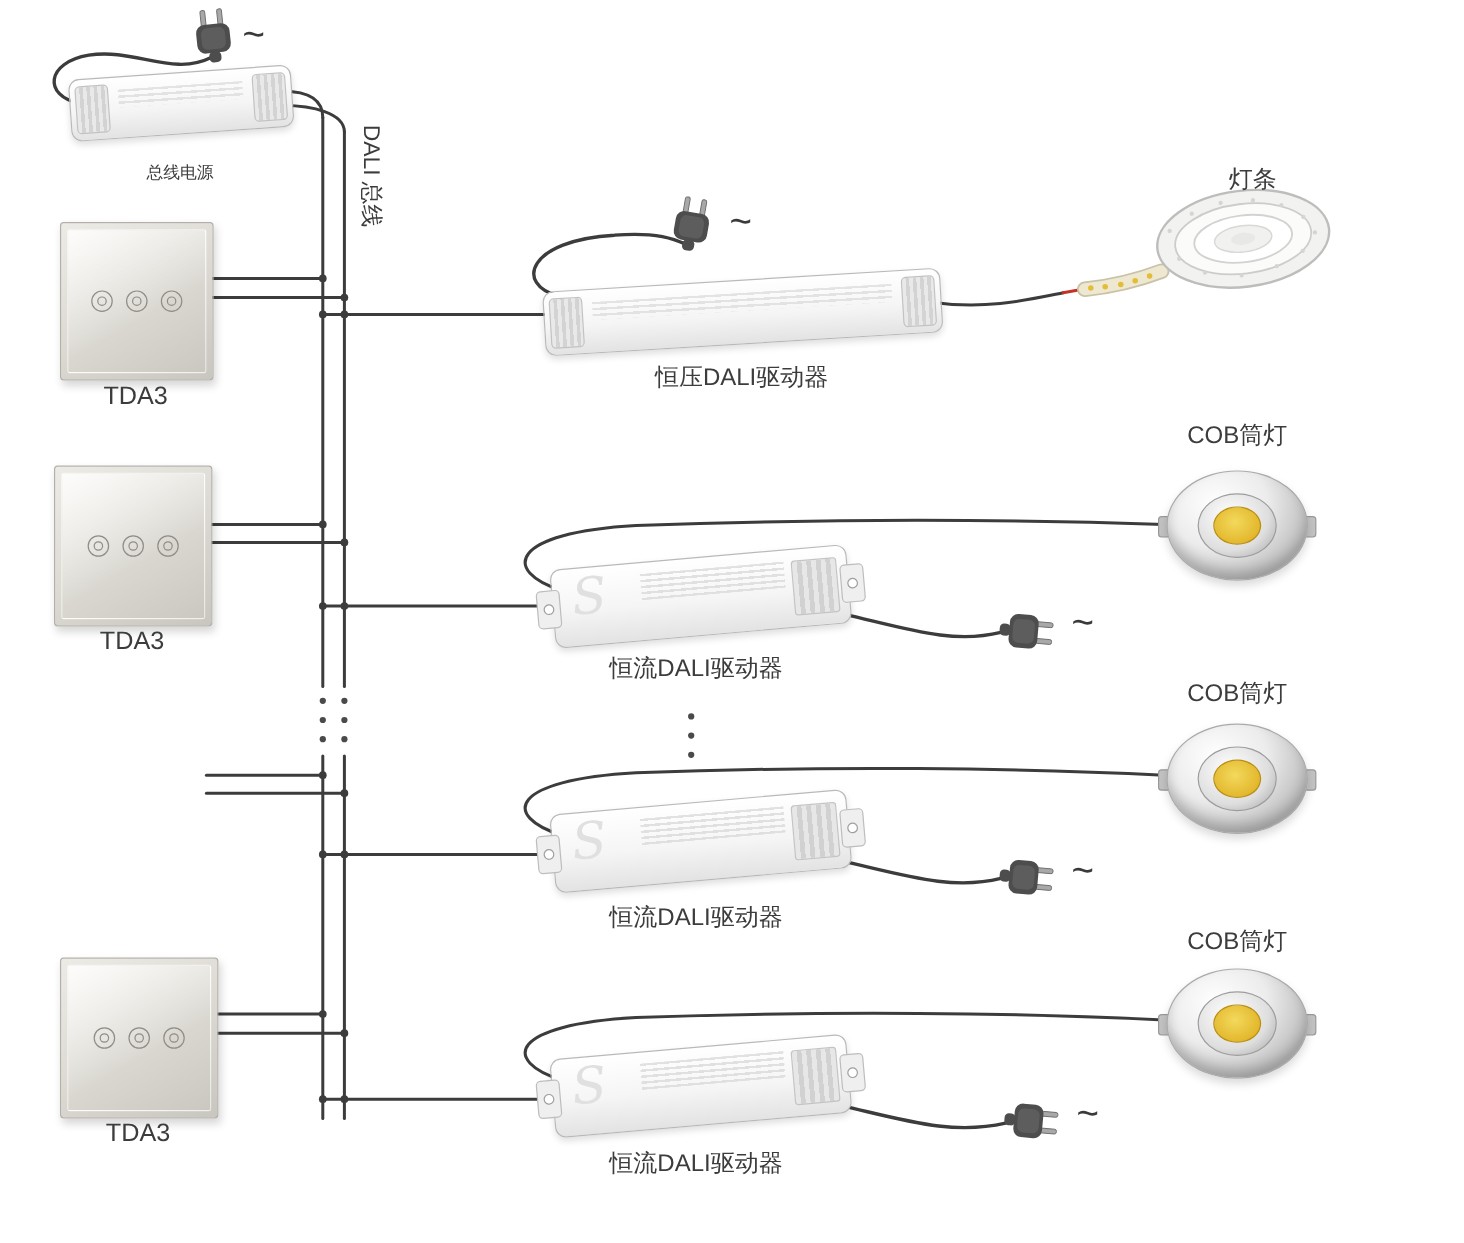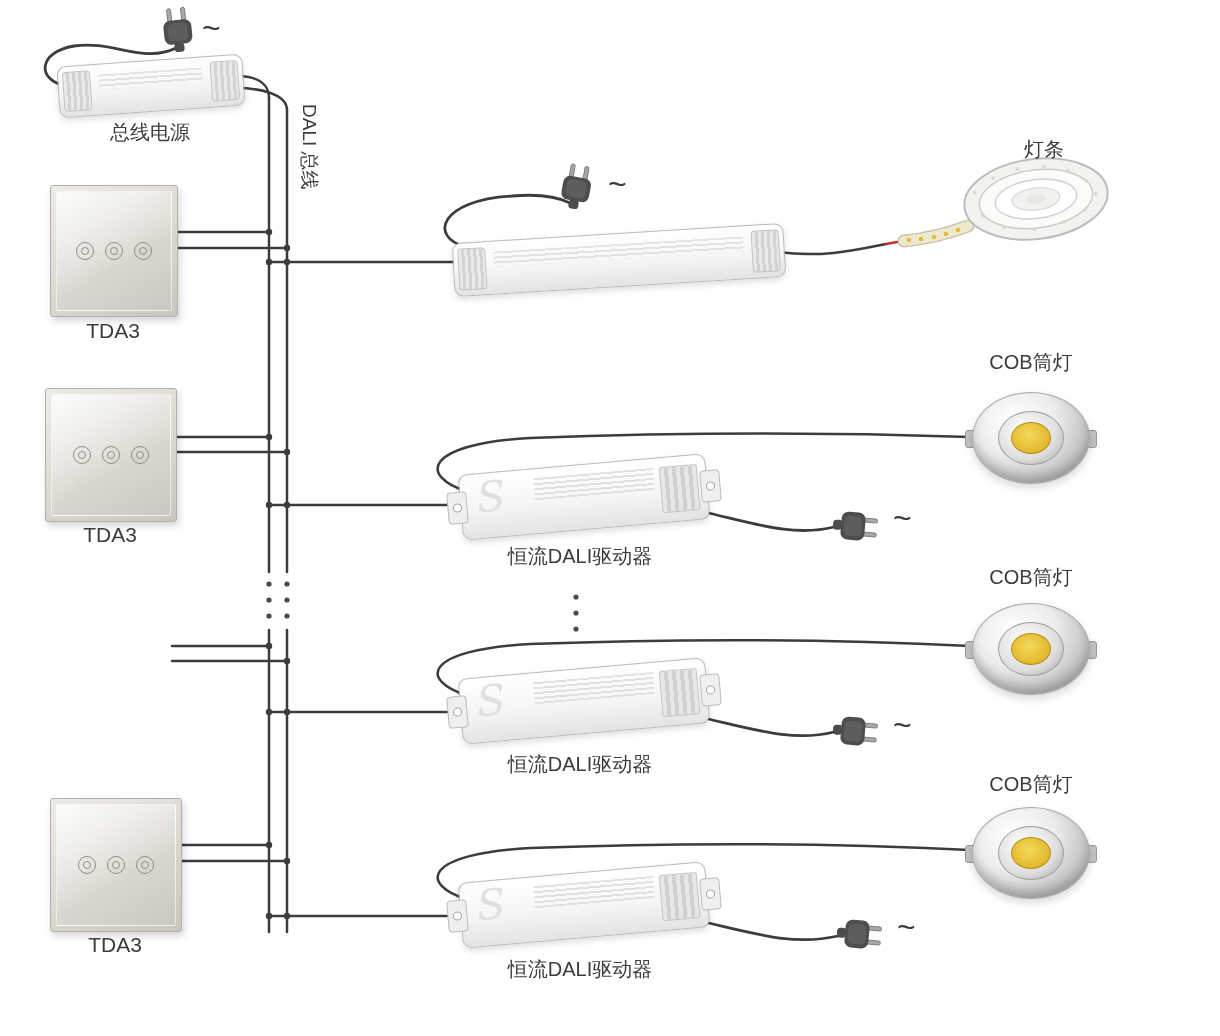--- a/index.html
+++ b/index.html
@@ -202,7 +202,7 @@
     <span class="dev-end dev-end-r"></span>
     <span class="dev-print"></span>
   </div>
-  <div class="lbl" style="left:58px;top:119px;width:184px;font-size:20px">总线电源</div>
+  <div class="lbl" style="left:58px;top:135px;width:184px;font-size:14px">总线电源</div>
 
   <div class="bus-label">DALI 总线</div>
 

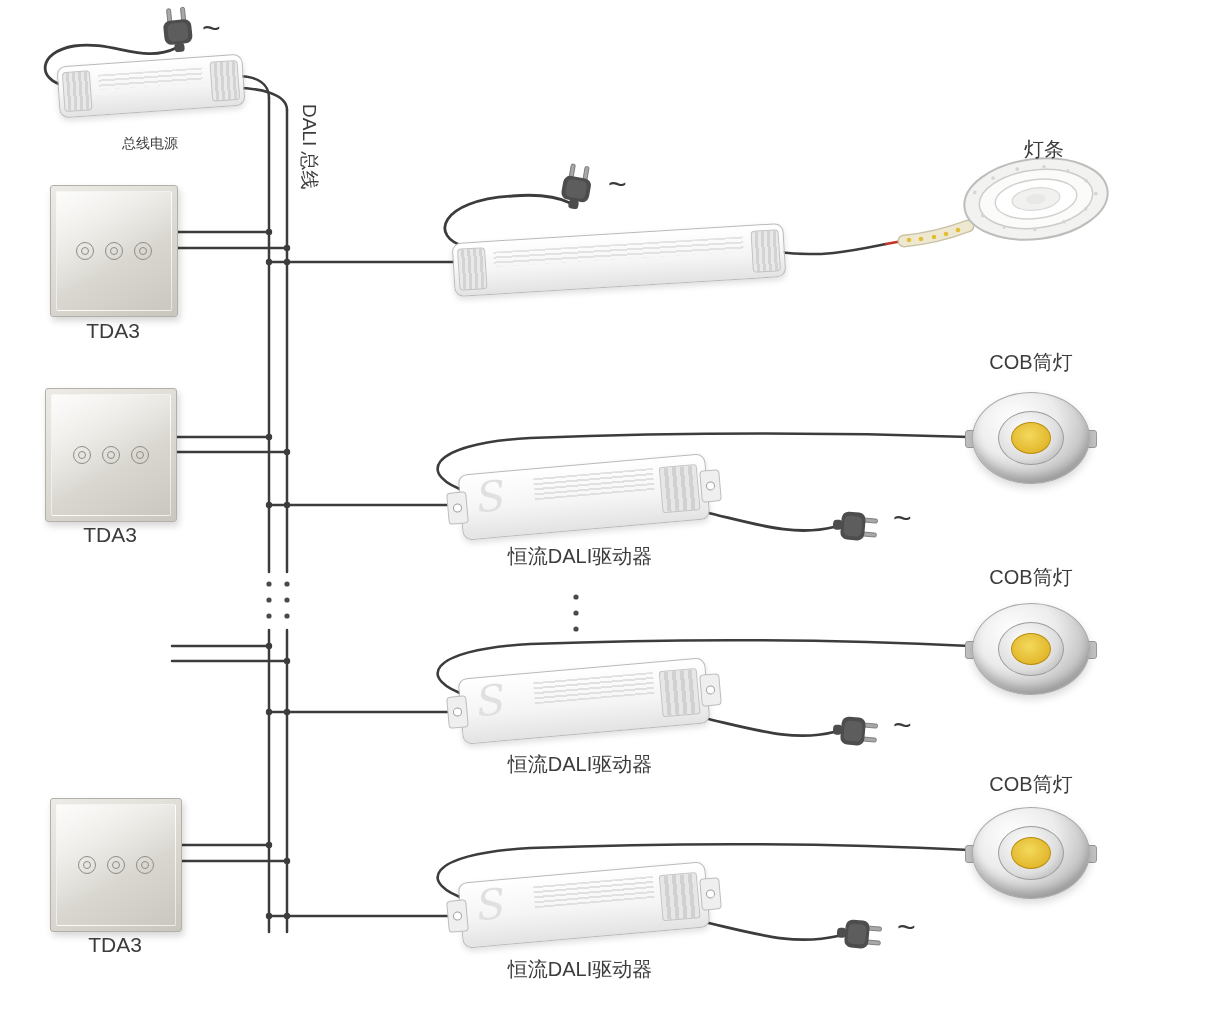--- a/index.html
+++ b/index.html
@@ -241,6 +241,7 @@
     <span class="dev-end dev-end-r"></span>
     <span class="dev-print"></span>
   </div>
+  <div class="lbl" style="left:453px;top:301px;width:330px;font-size:20px">恒压DALI驱动器</div>
 
   <div class="lbl" style="left:984px;top:136px;width:120px;font-size:20px">灯条</div>
 

